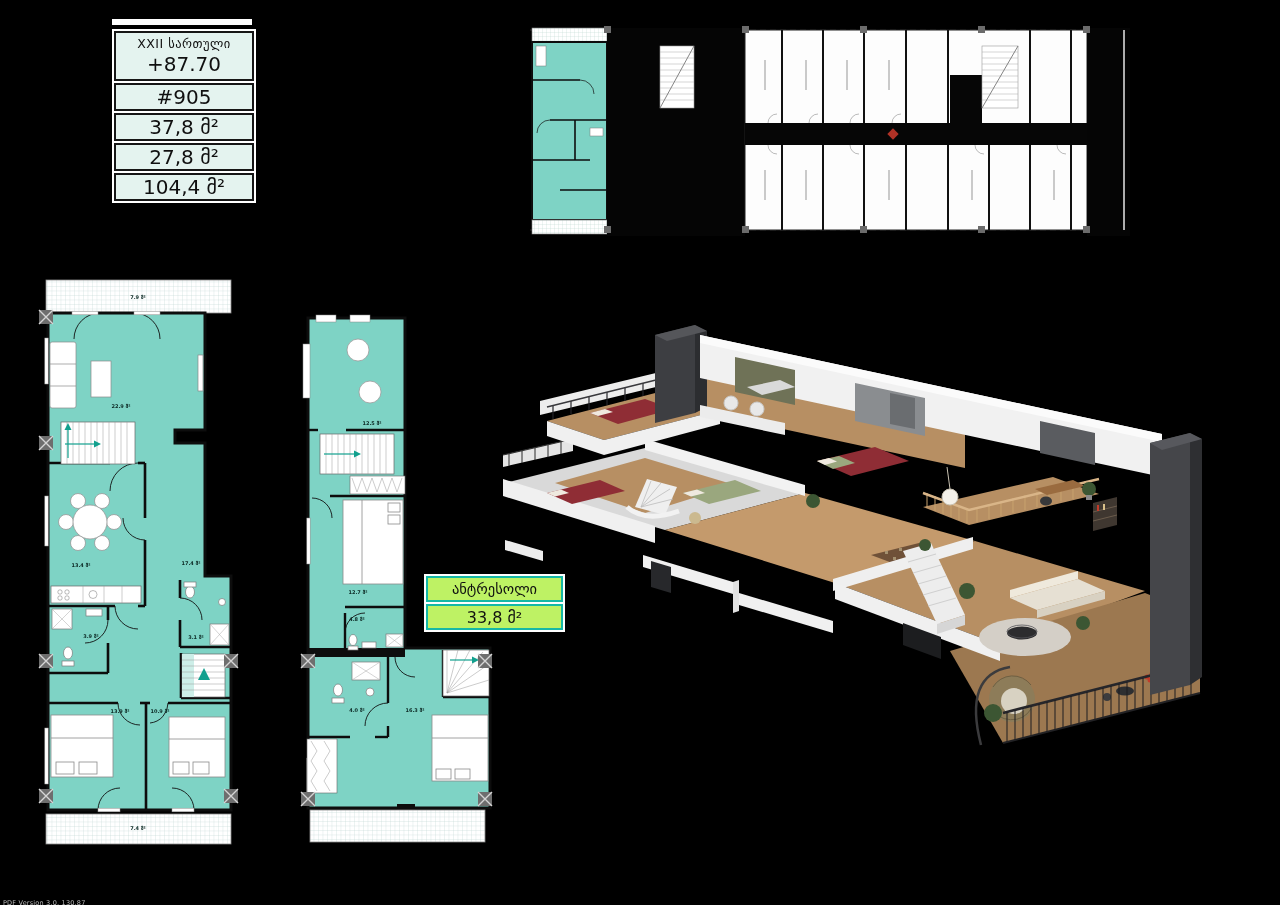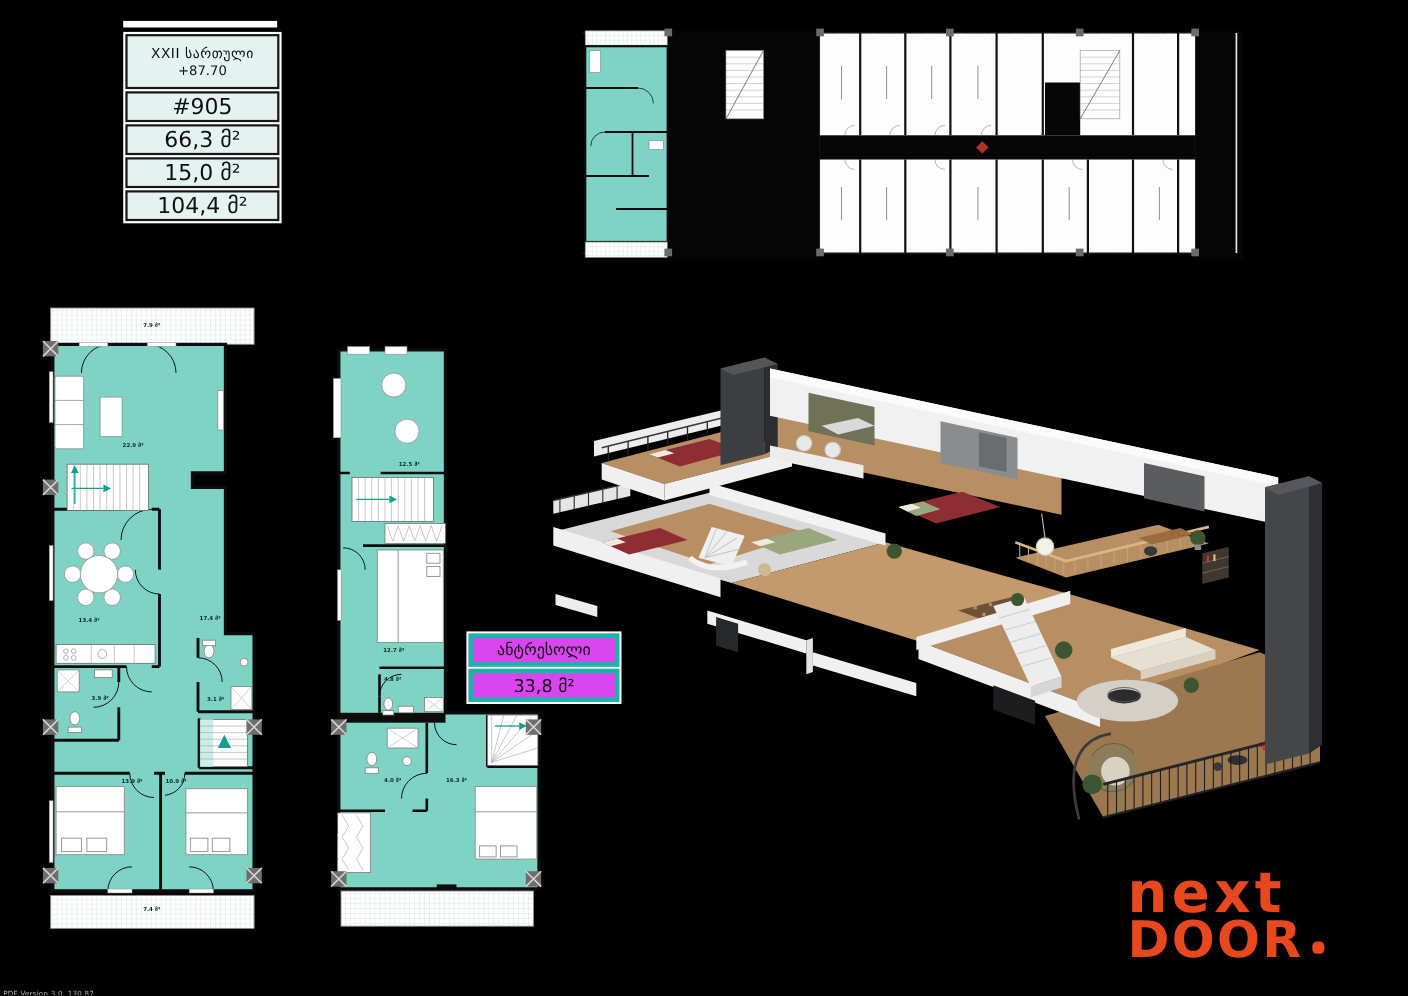--- a/index.html
+++ b/index.html
@@ -14,7 +14,7 @@
   .itable .cell:last-child{margin-bottom:0;}
   .c-head{height:46px;}
   .c-head .l1{font-size:12.5px;letter-spacing:.5px;}
-  .c-head .l2{font-size:12px;margin-top:1px;}
+  .c-head .l2{font-size:20px;margin-top:1px;}
   .c-val{height:24px;font-size:20px;}
   
   .mlabel{background:#fff;padding:2px;}

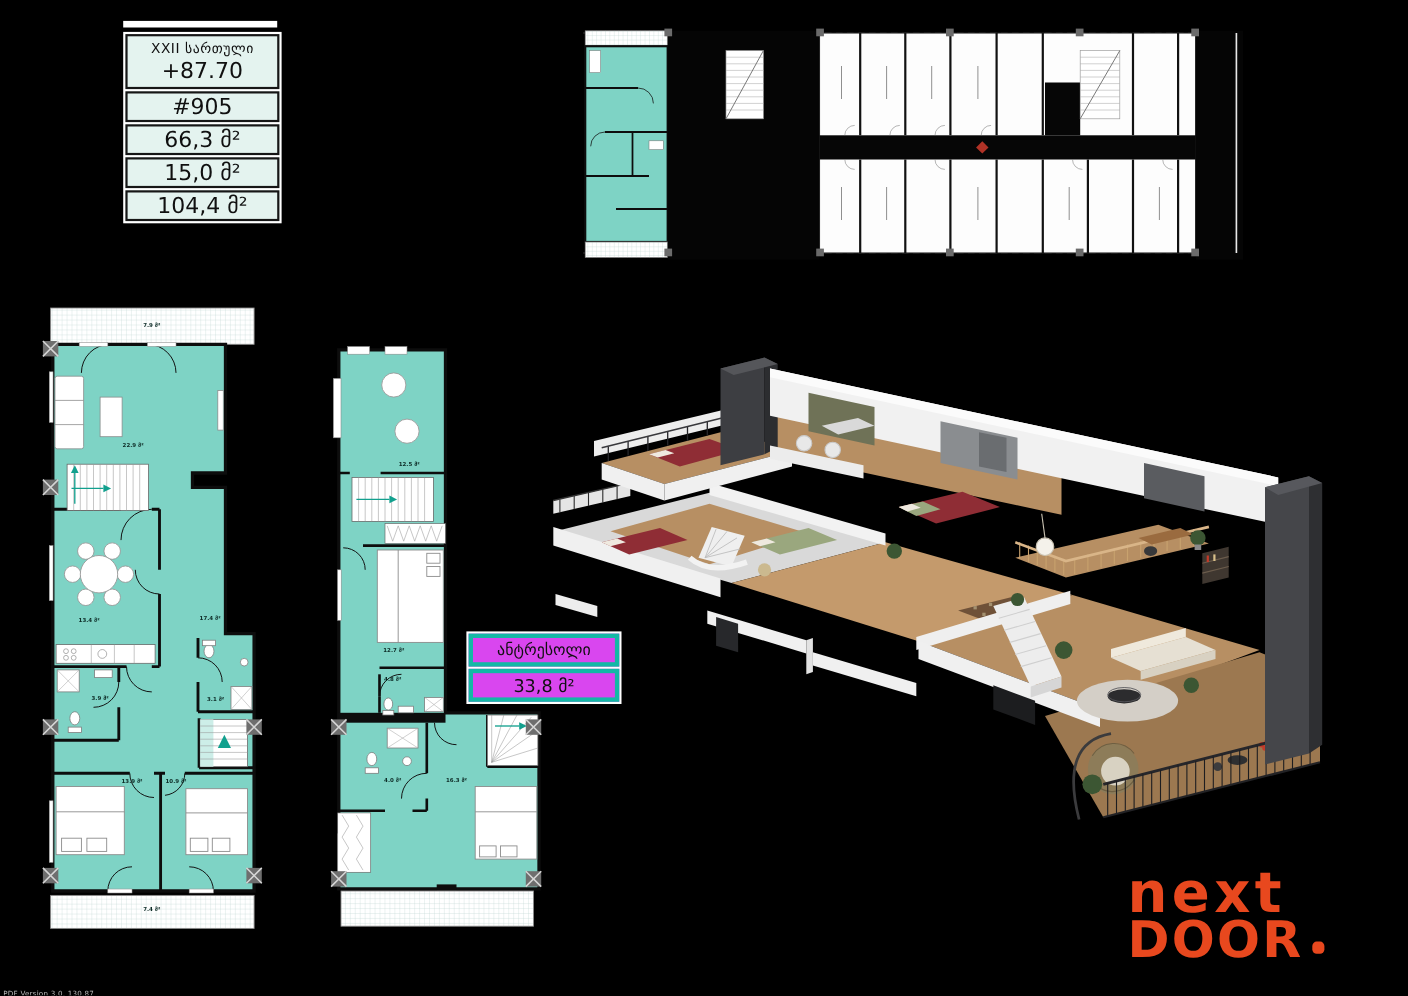--- a/index.html
+++ b/index.html
@@ -50,7 +50,7 @@
       <span>#905</span>
     </div>
     <div class="cell c-val">
-      <span>66,3 მ²</span>
+      <span>37,8 მ²</span>
     </div>
     <div class="cell c-val">
       <span>15,0 მ²</span>

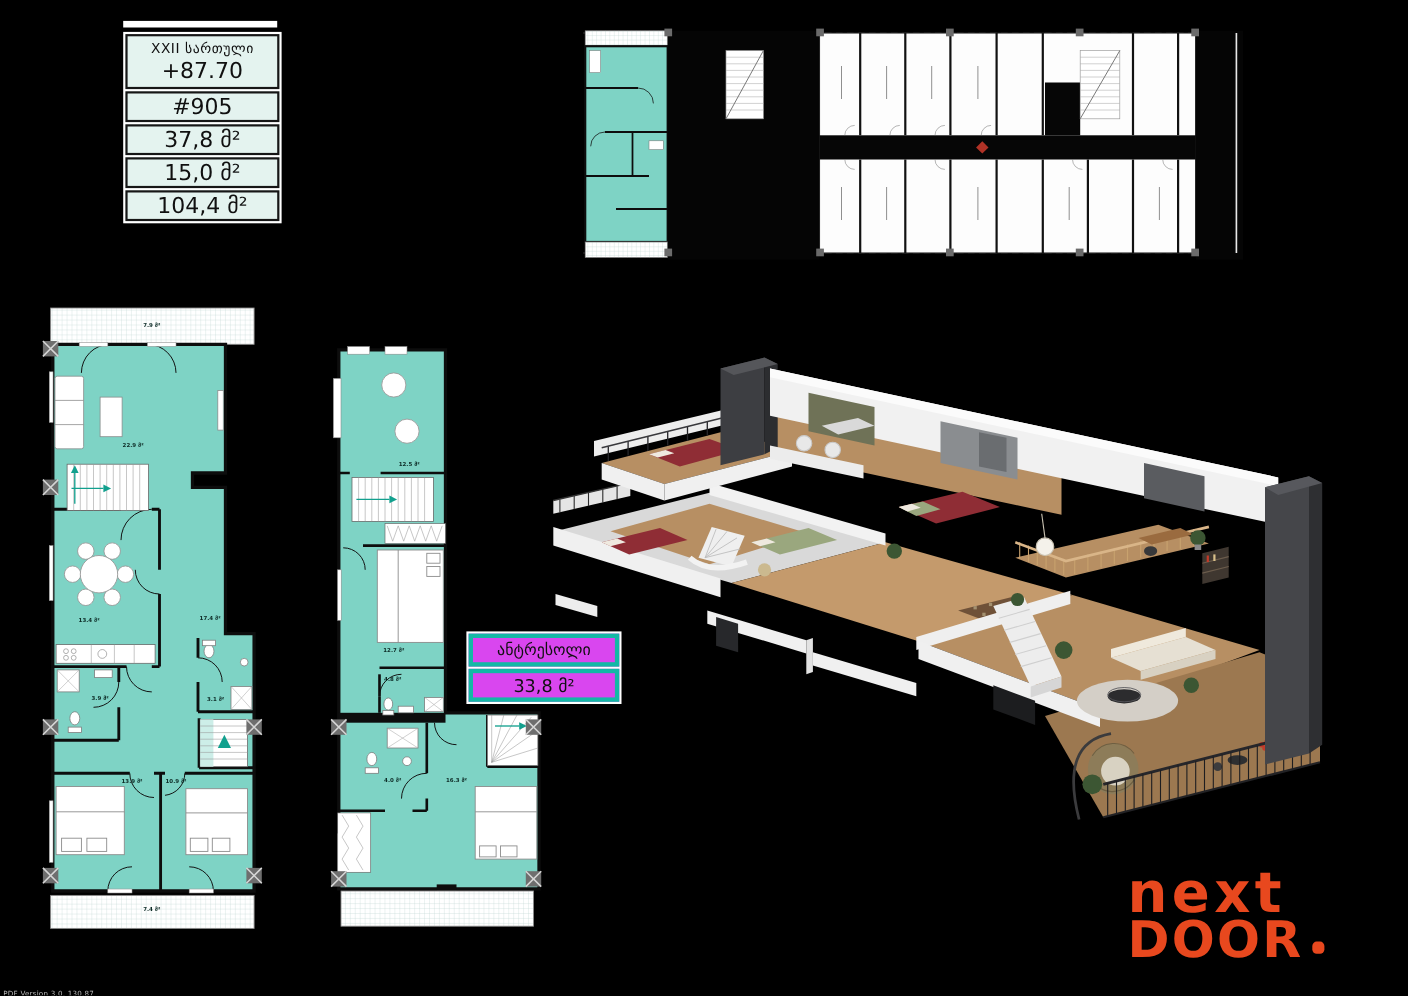--- a/index.html
+++ b/index.html
@@ -53,7 +53,7 @@
       <span>37,8 მ²</span>
     </div>
     <div class="cell c-val">
-      <span>15,0 მ²</span>
+      <span>27,8 მ²</span>
     </div>
     <div class="cell c-val">
       <span>104,4 მ²</span>

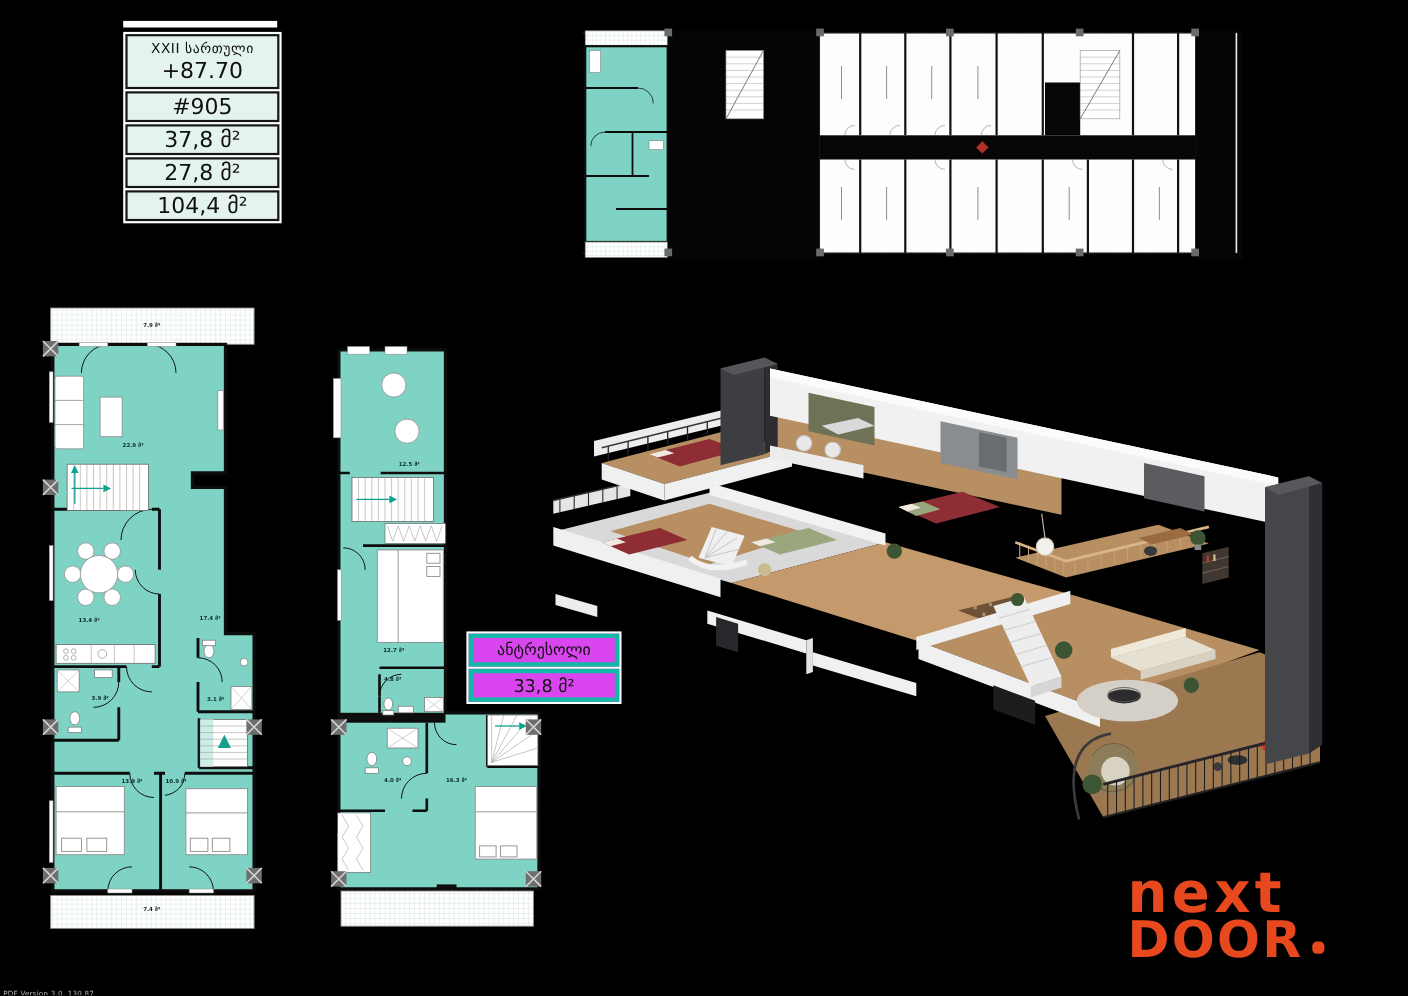--- a/index.html
+++ b/index.html
@@ -18,7 +18,7 @@
   .c-val{height:24px;font-size:20px;}
   
   .mlabel{background:#fff;padding:2px;}
-  .mlabel .cell{background:#d946ef;border:4px solid #14b8a6;display:flex;align-items:center;
+  .mlabel .cell{background:#bef264;border:2px solid #14b8a6;display:flex;align-items:center;
                 justify-content:center;color:#101010;}
   .mlabel .r1{height:22px;font-size:14.5px;margin-bottom:2px;}
   .mlabel .r2{height:22px;font-size:16px;}

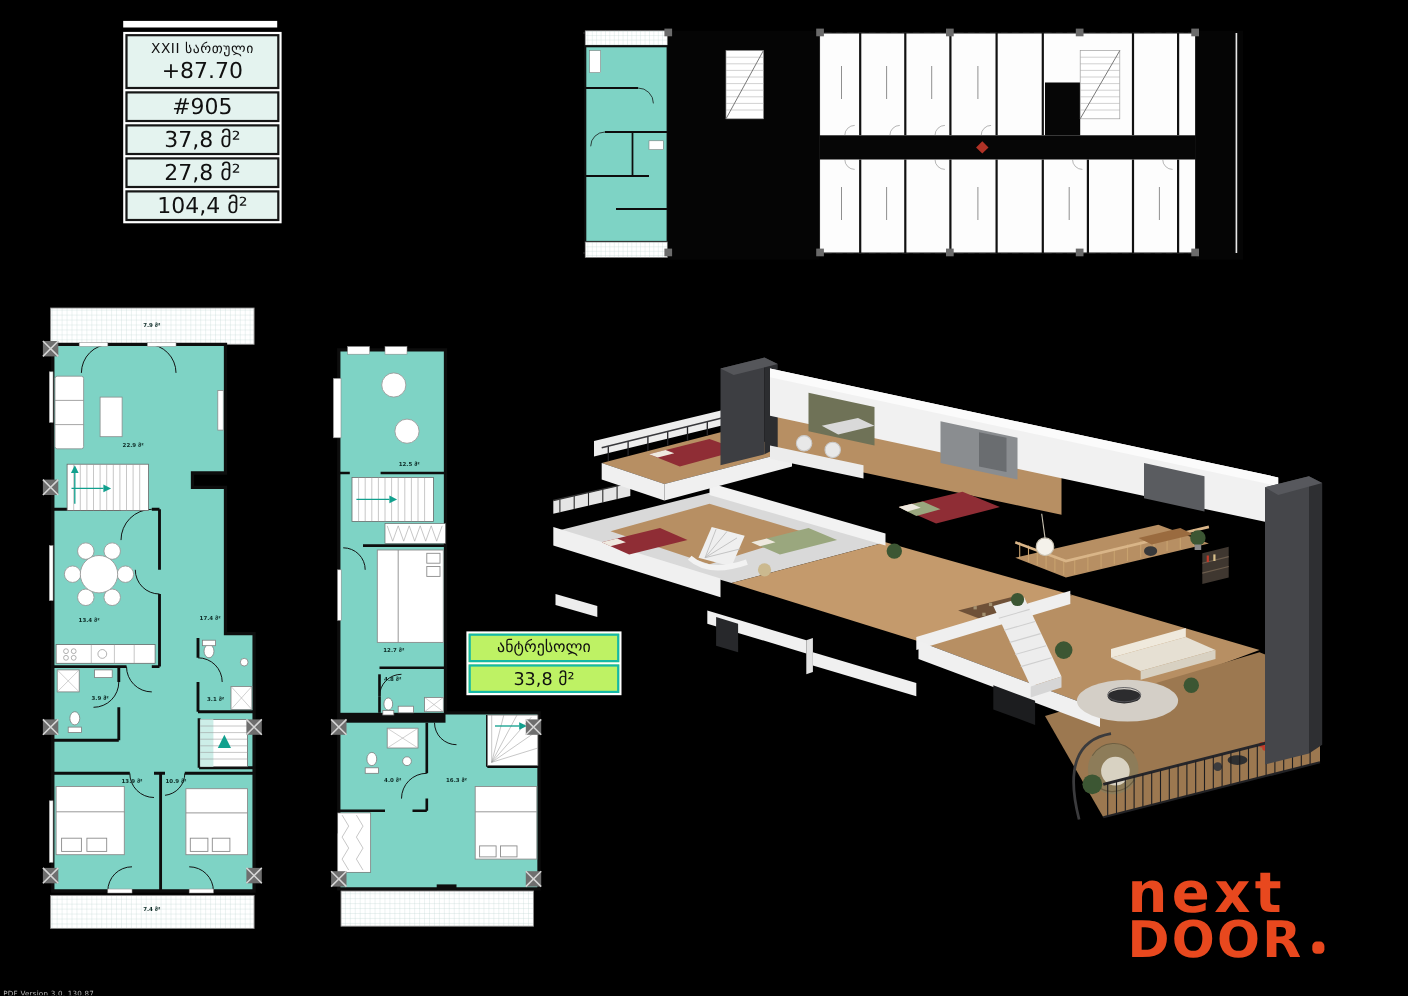--- a/index.html
+++ b/index.html
@@ -760,13 +760,6 @@
     </svg>
   </div>
 
-  <div class="abs logo" style="left:1025px;top:792px;">
-    <div class="l1">next</div>
-    <div class="l2">
-      <span>DOOR</span>
-      <span class="dot"></span>
-    </div>
-  </div>
 
   <div class="abs wm" style="left:3px;top:889px;">PDF Version 3.0, 130.87</div>
 

